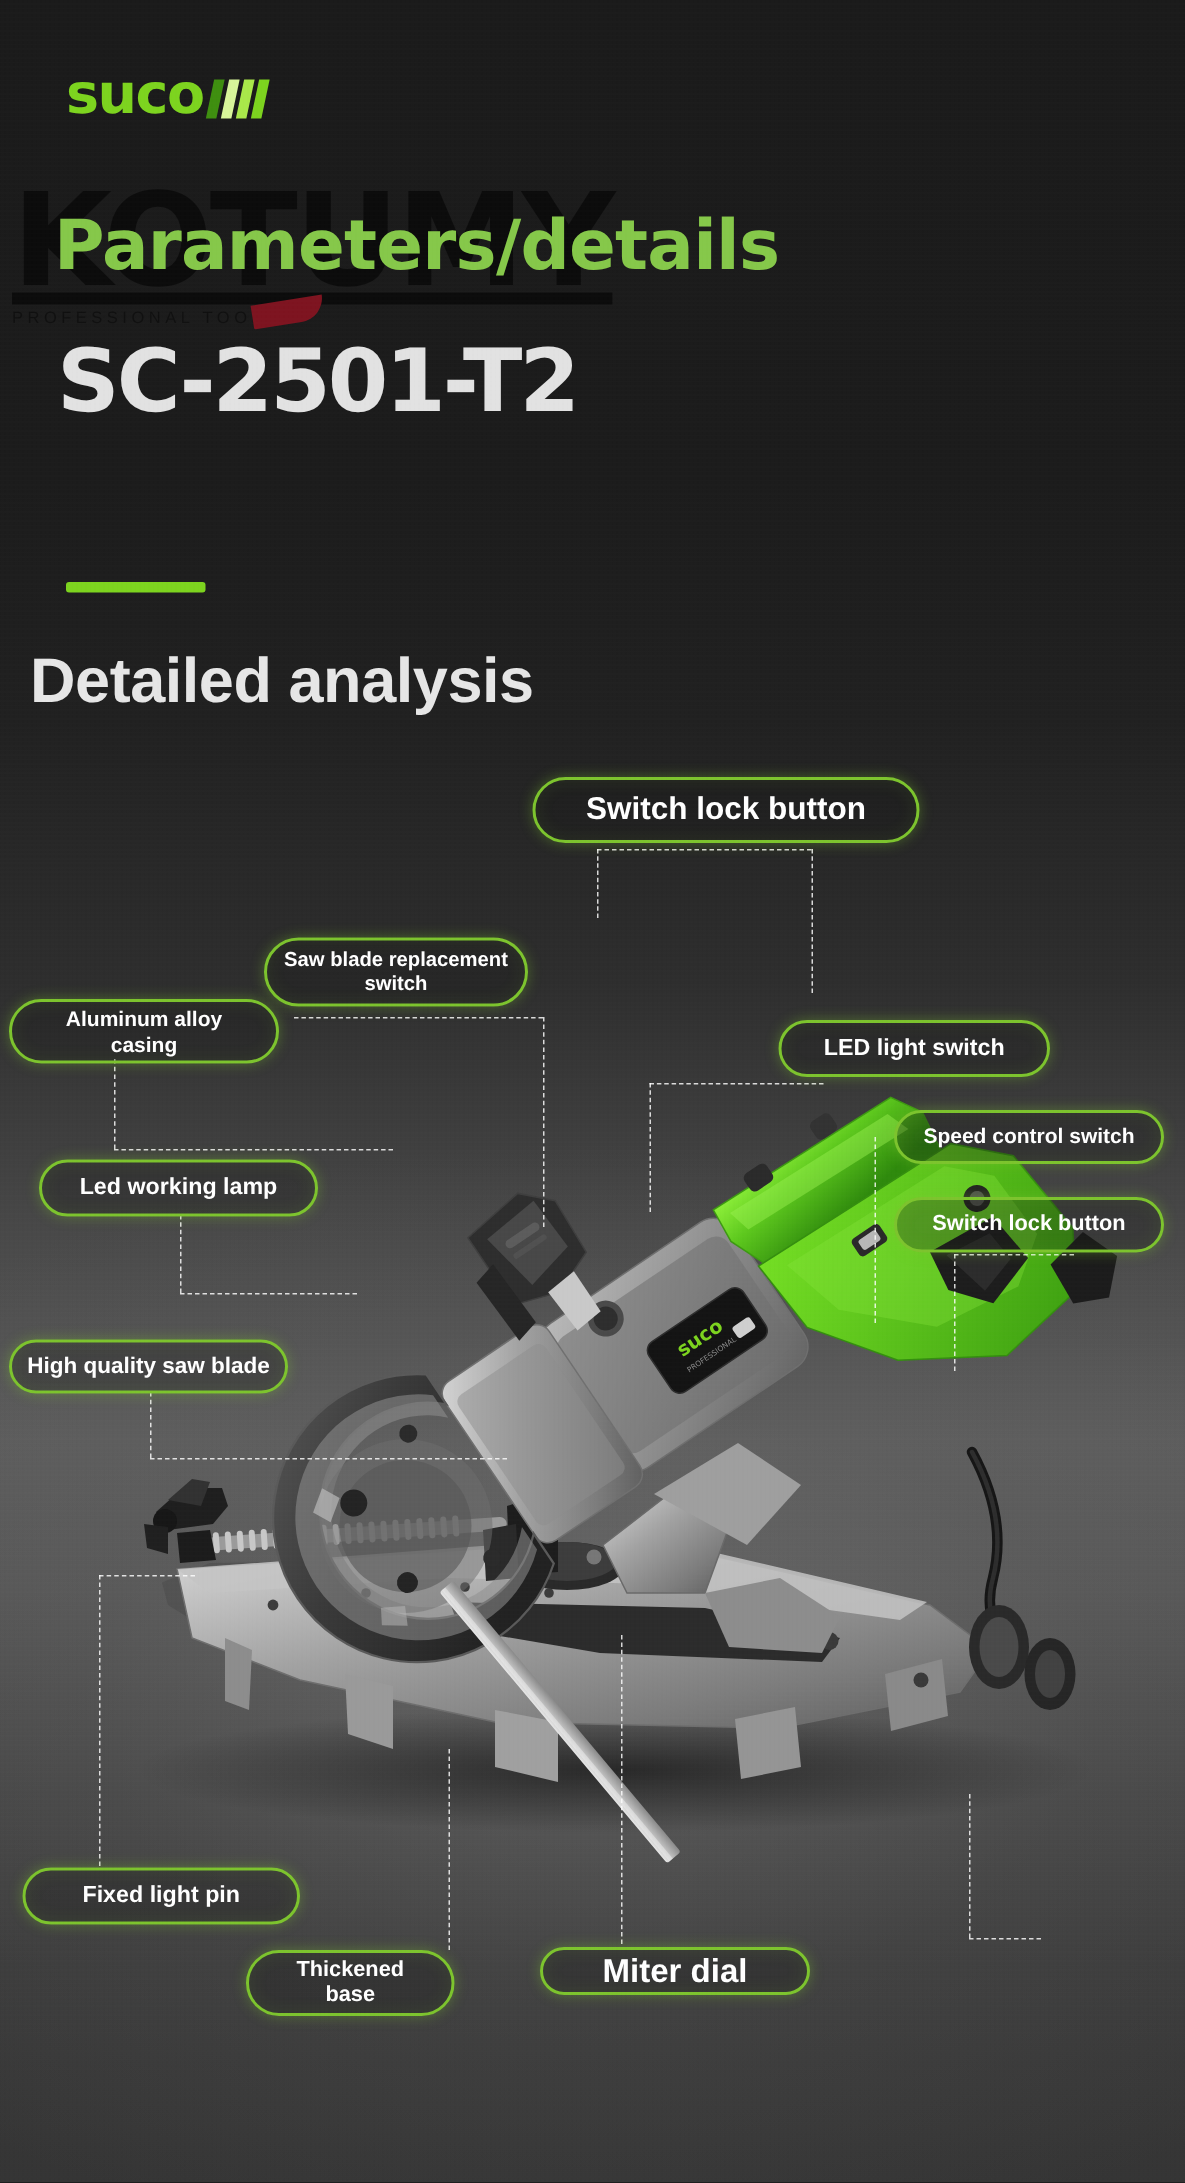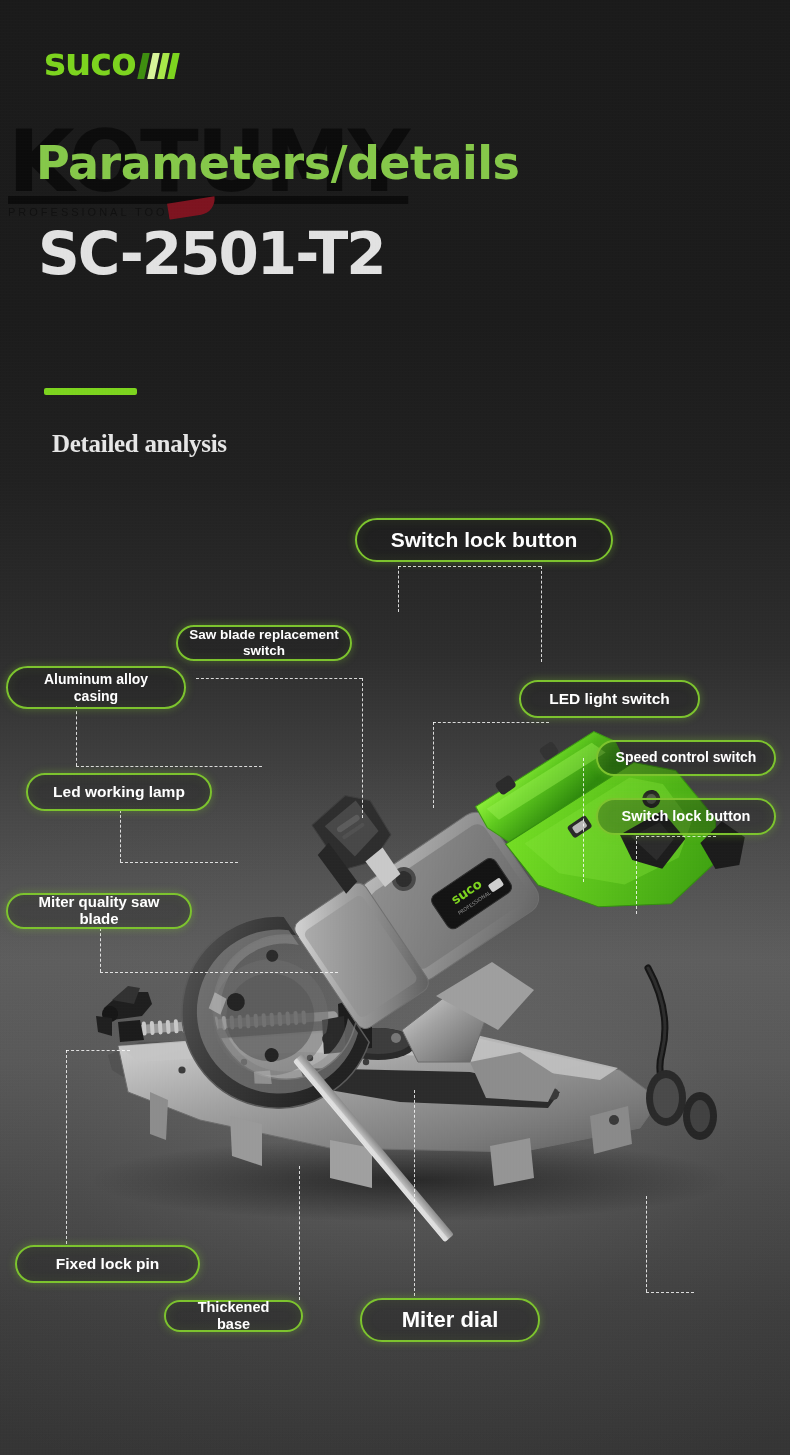--- a/index.html
+++ b/index.html
@@ -70,9 +70,9 @@
   }
   .rule { position:absolute; left:44px; top:388px; width:93px; height:7px; background:#7dd41f; border-radius:2px; }
   .h-sub {
-    position:absolute; left:52px; top:430px;
-    font-size:25px; font-weight:700; color:#e6e6e6;
-    font-family:Liberation Serif, serif; letter-spacing:-0.3px;
+    position:absolute; left:20px; top:430px;
+    font-size:42px; font-weight:700; color:#e6e6e6;
+    font-family:Liberation Sans, sans-serif; letter-spacing:-0.3px;
   }
 
   

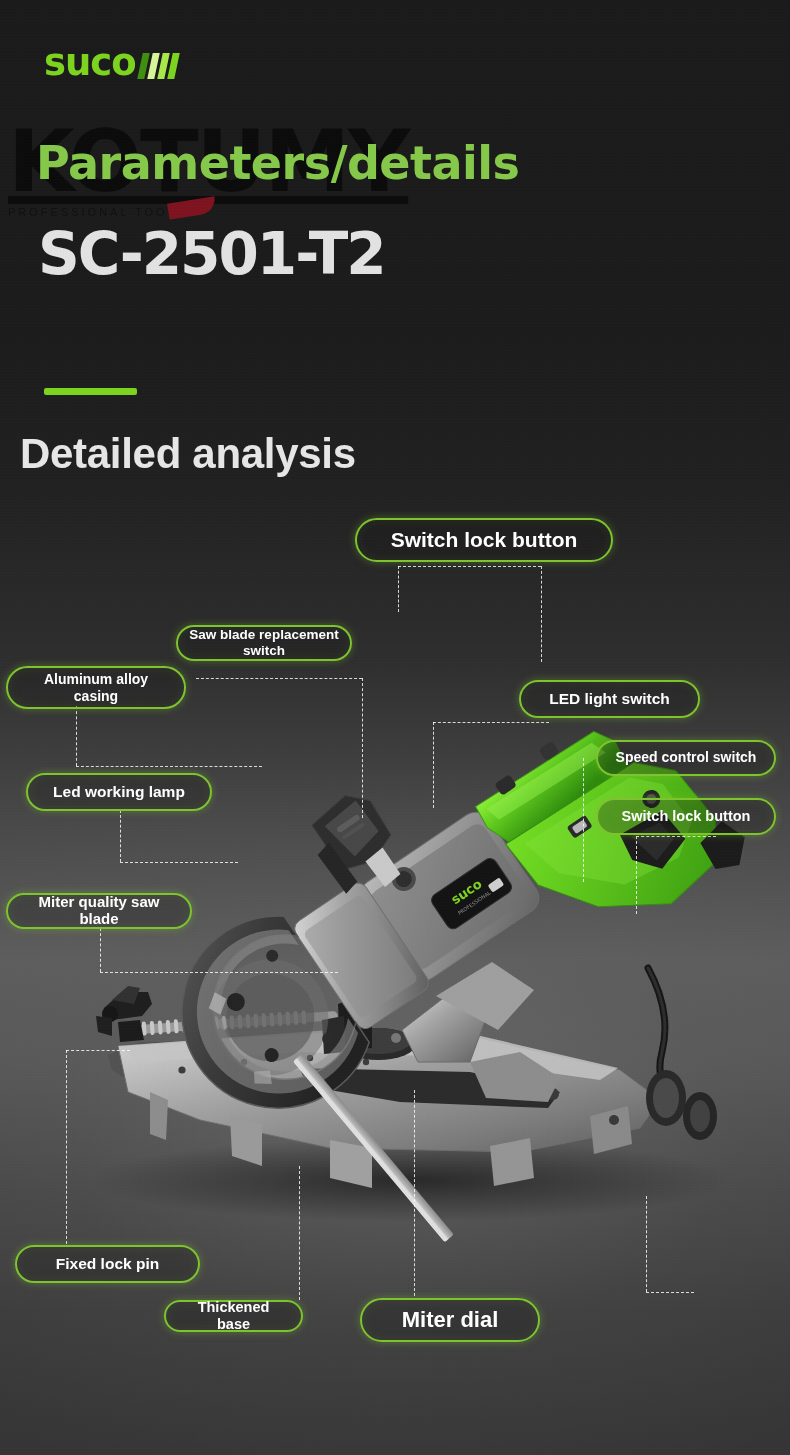--- a/index.html
+++ b/index.html
@@ -348,7 +348,7 @@
     <span>Switch lock button</span>
   </div>
 
-  <div class="pill two" style="left:176px; top:625px; width:176px; height:36px; font-size:13.5px; padding:4px 8px;">
+  <div class="pill two" style="left:176px; top:625px; width:176px; height:46px; font-size:13.5px; padding:4px 8px;">
     <span style="white-space:pre-line; display:block; width:100%;">Saw blade replacement
 switch</span>
   </div>

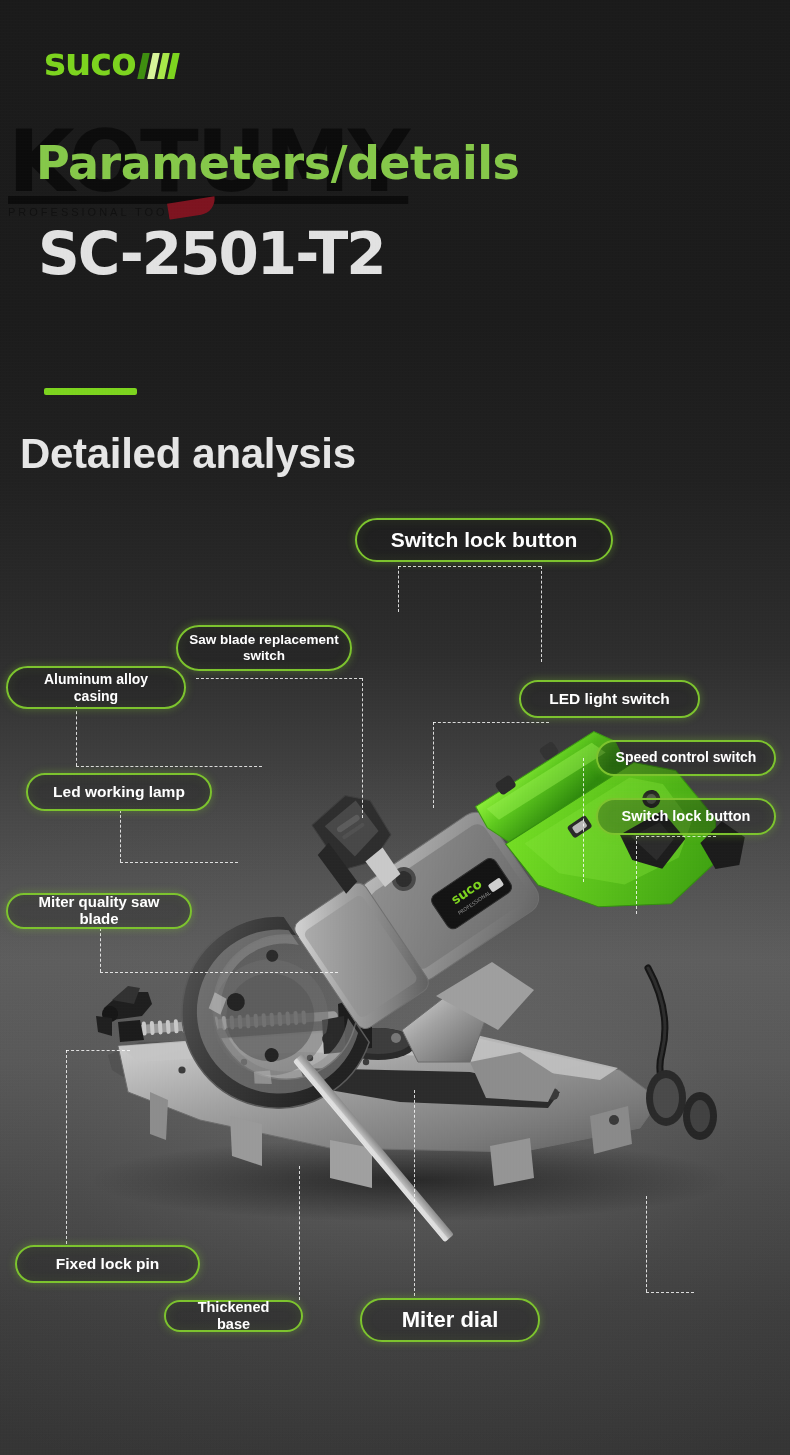--- a/index.html
+++ b/index.html
@@ -363,7 +363,7 @@
   </div>
 
   <div class="pill" style="left:6px; top:893px; width:186px; height:36px; font-size:15px;">
-    <span>Miter quality saw blade</span>
+    <span>High quality saw blade</span>
   </div>
 
   <div class="pill" style="left:596px; top:740px; width:180px; height:36px; font-size:14px;">

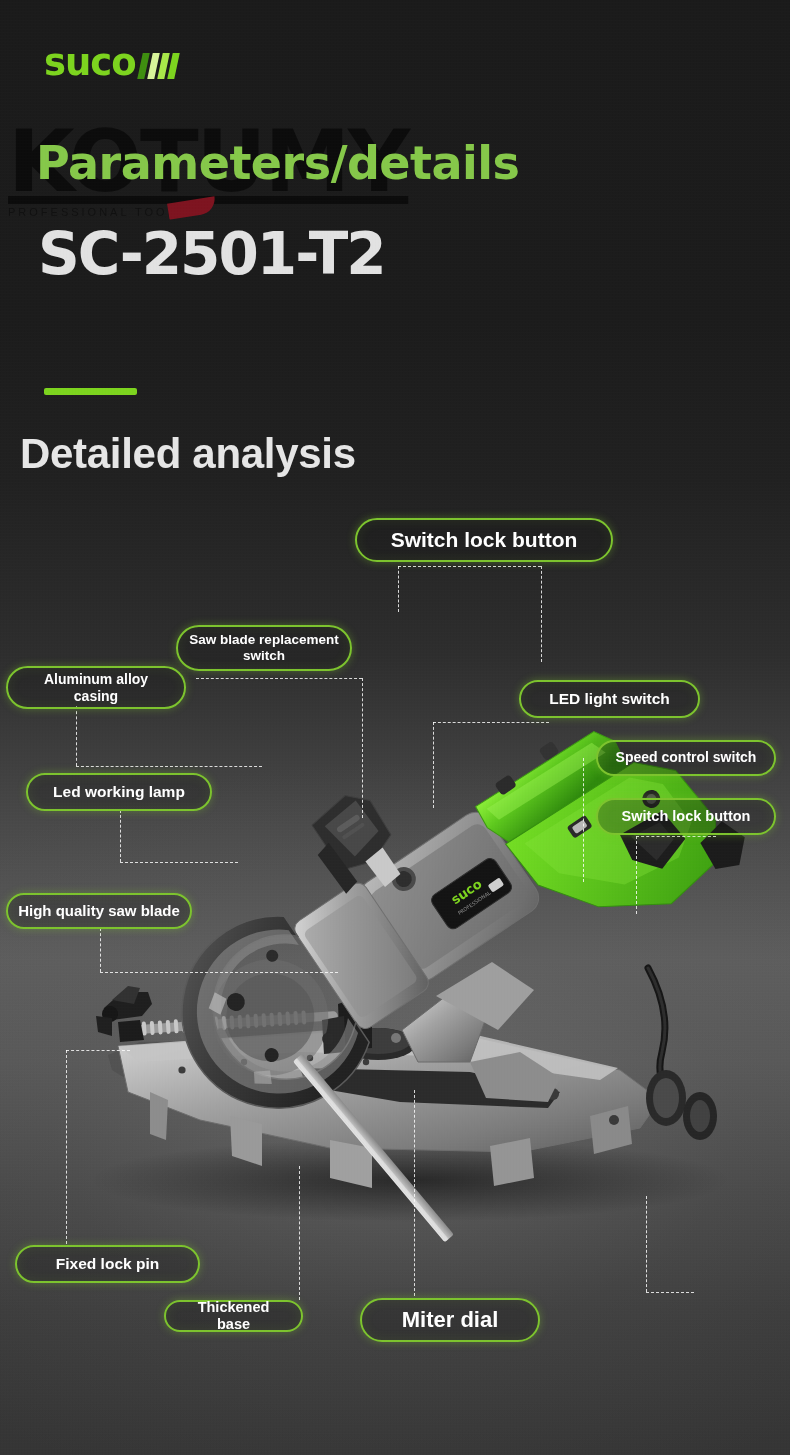--- a/index.html
+++ b/index.html
@@ -379,7 +379,7 @@
   </div>
 
   <div class="pill" style="left:15px; top:1245px; width:185px; height:38px; font-size:15.5px;">
-    <span>Fixed lock pin</span>
+    <span>Fixed light pin</span>
   </div>
 
   <div class="pill two" style="left:164px; top:1300px; width:139px; height:32px; font-size:14.5px;">

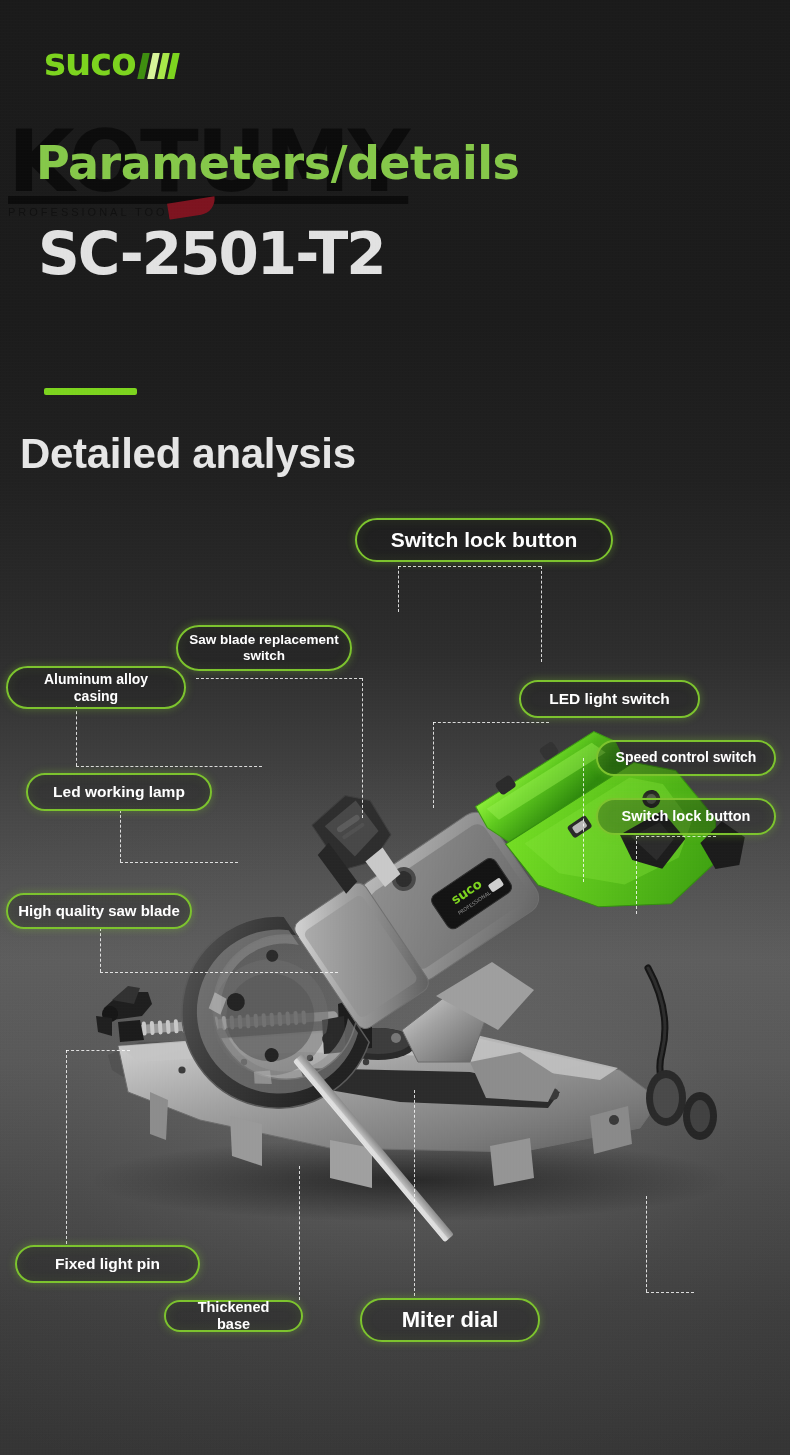--- a/index.html
+++ b/index.html
@@ -382,7 +382,7 @@
     <span>Fixed light pin</span>
   </div>
 
-  <div class="pill two" style="left:164px; top:1300px; width:139px; height:32px; font-size:14.5px;">
+  <div class="pill two" style="left:164px; top:1300px; width:139px; height:44px; font-size:14.5px;">
     <span style="white-space:pre-line; display:block; width:100%;">Thickened
 base</span>
   </div>

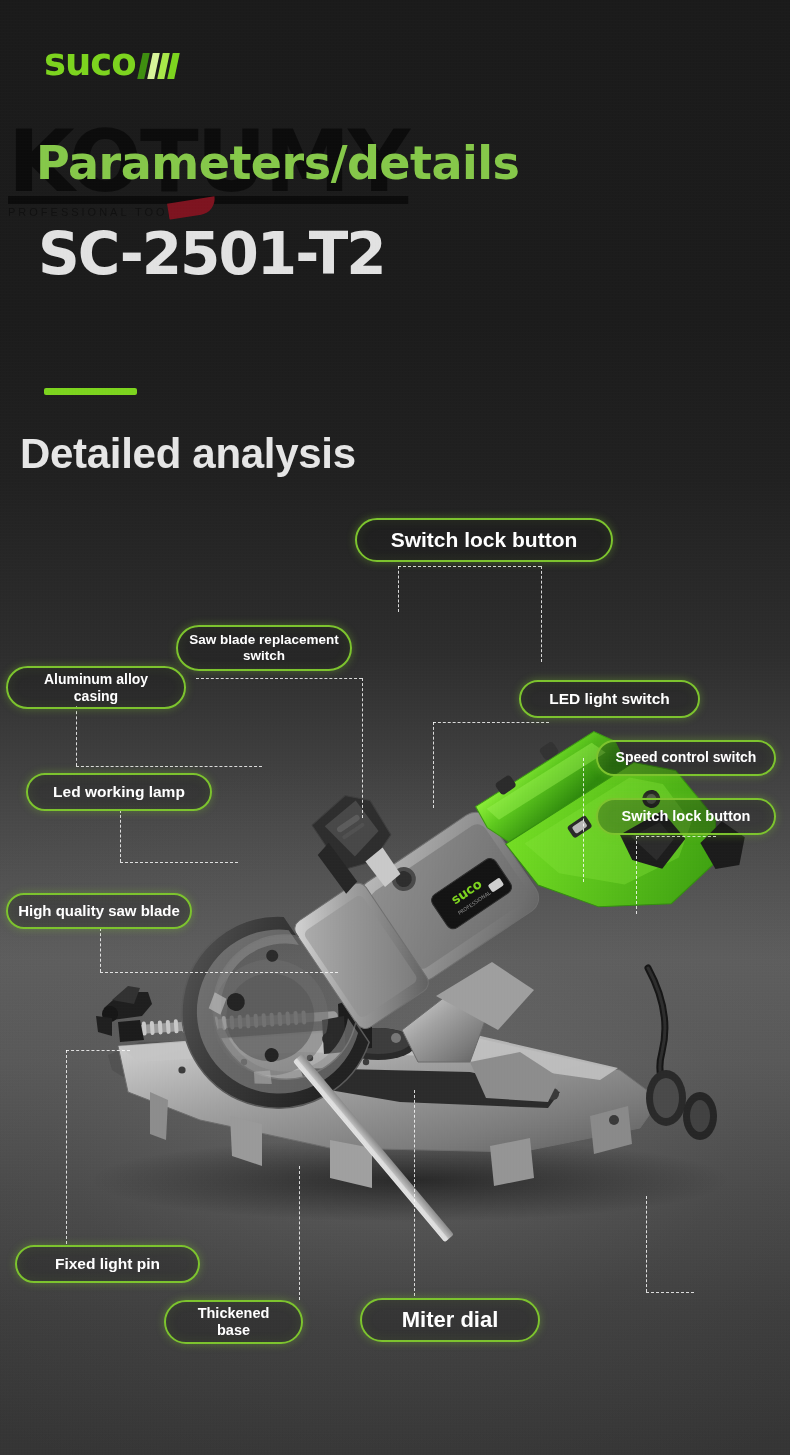--- a/index.html
+++ b/index.html
@@ -387,7 +387,7 @@
 base</span>
   </div>
 
-  <div class="pill" style="left:360px; top:1298px; width:180px; height:44px; font-size:22px;">
+  <div class="pill" style="left:360px; top:1298px; width:180px; height:32px; font-size:22px;">
     <span>Miter dial</span>
   </div>
 

